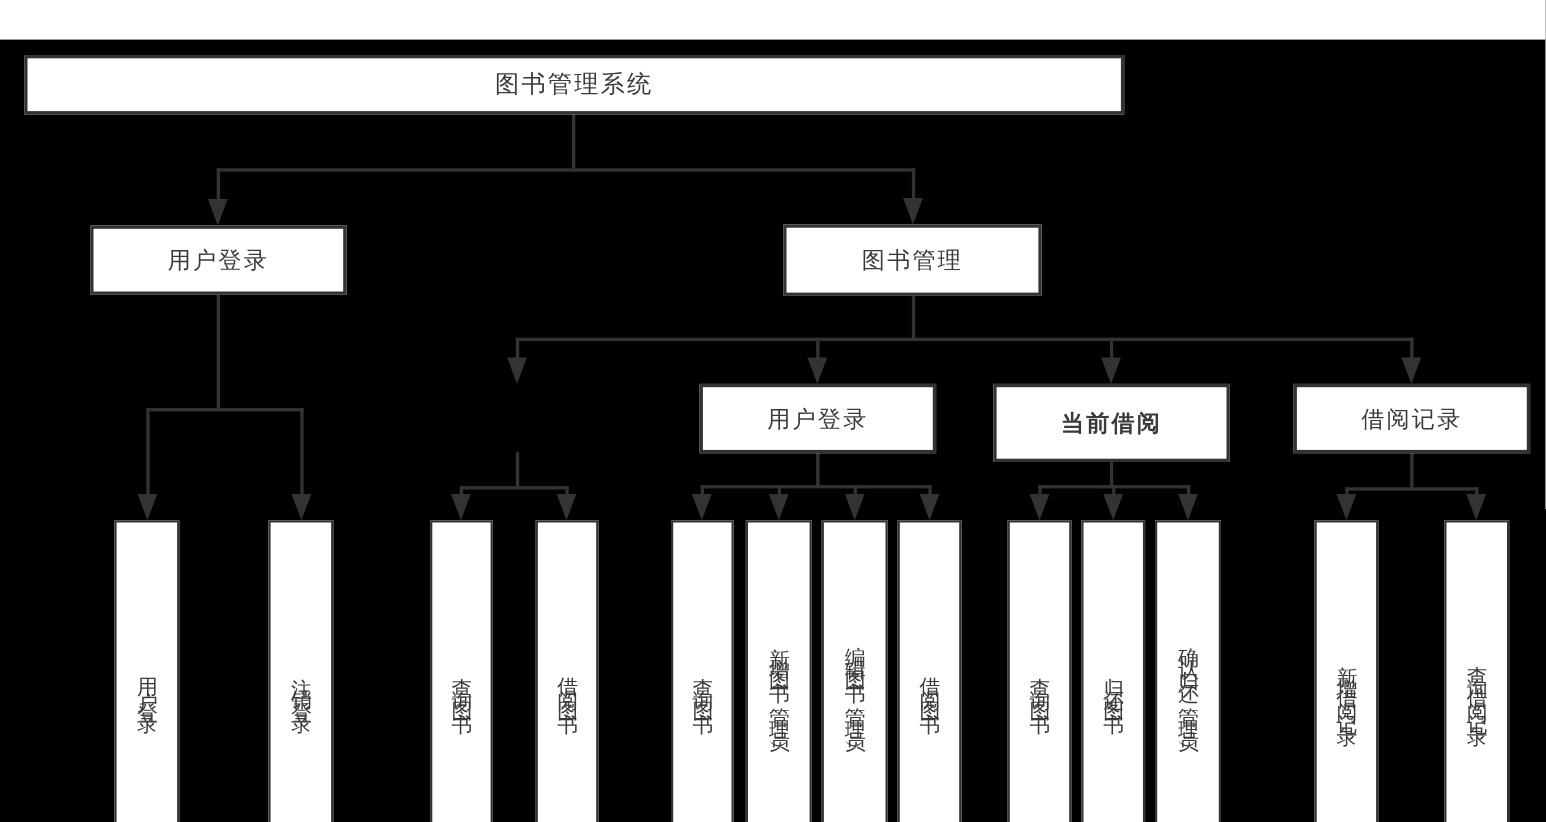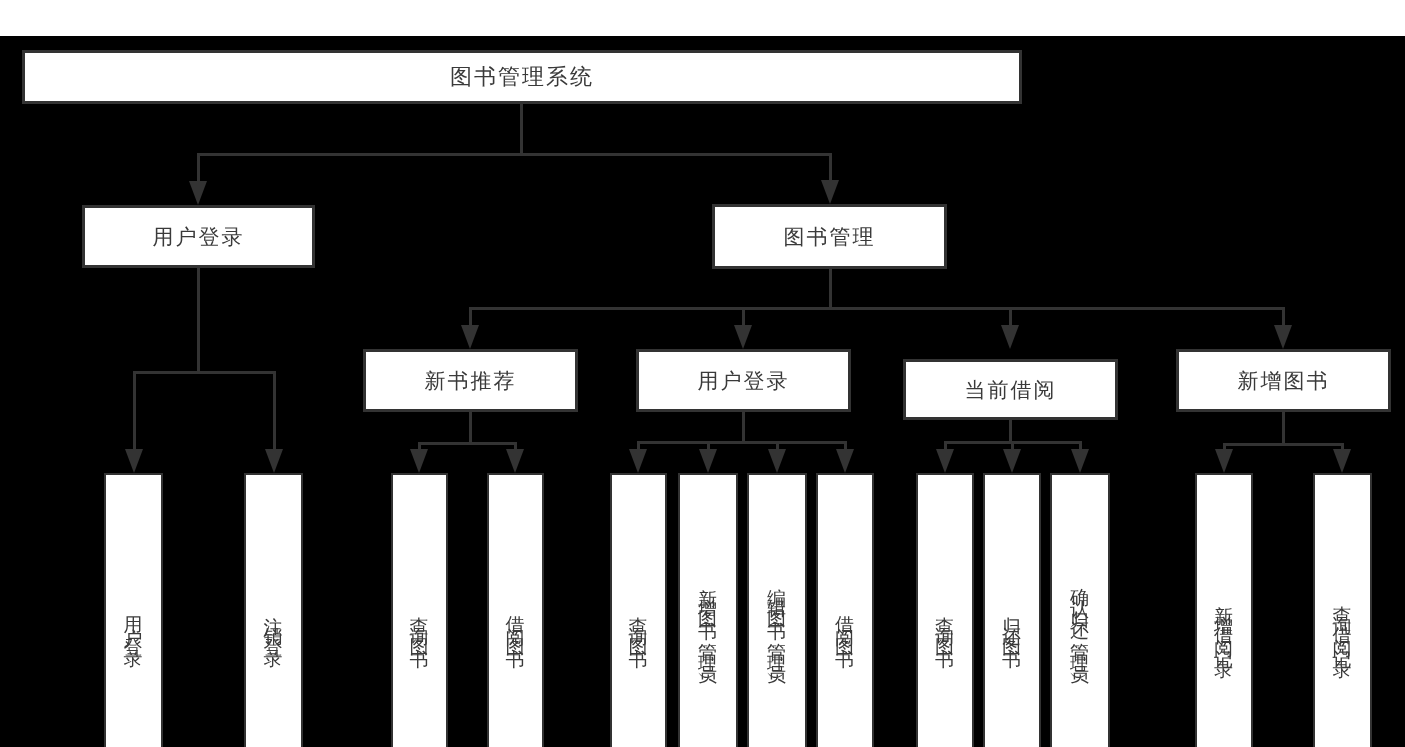--- a/index.html
+++ b/index.html
@@ -145,9 +145,6 @@
     <span>图书管理</span>
   </div>
 
-  <div class="hbox" style="left:363px; top:313px; width:215px; height:63px;">
-    <span>新书推荐</span>
-  </div>
   <div class="hbox" style="left:636px; top:313px; width:215px; height:63px;">
     <span>用户登录</span>
   </div>

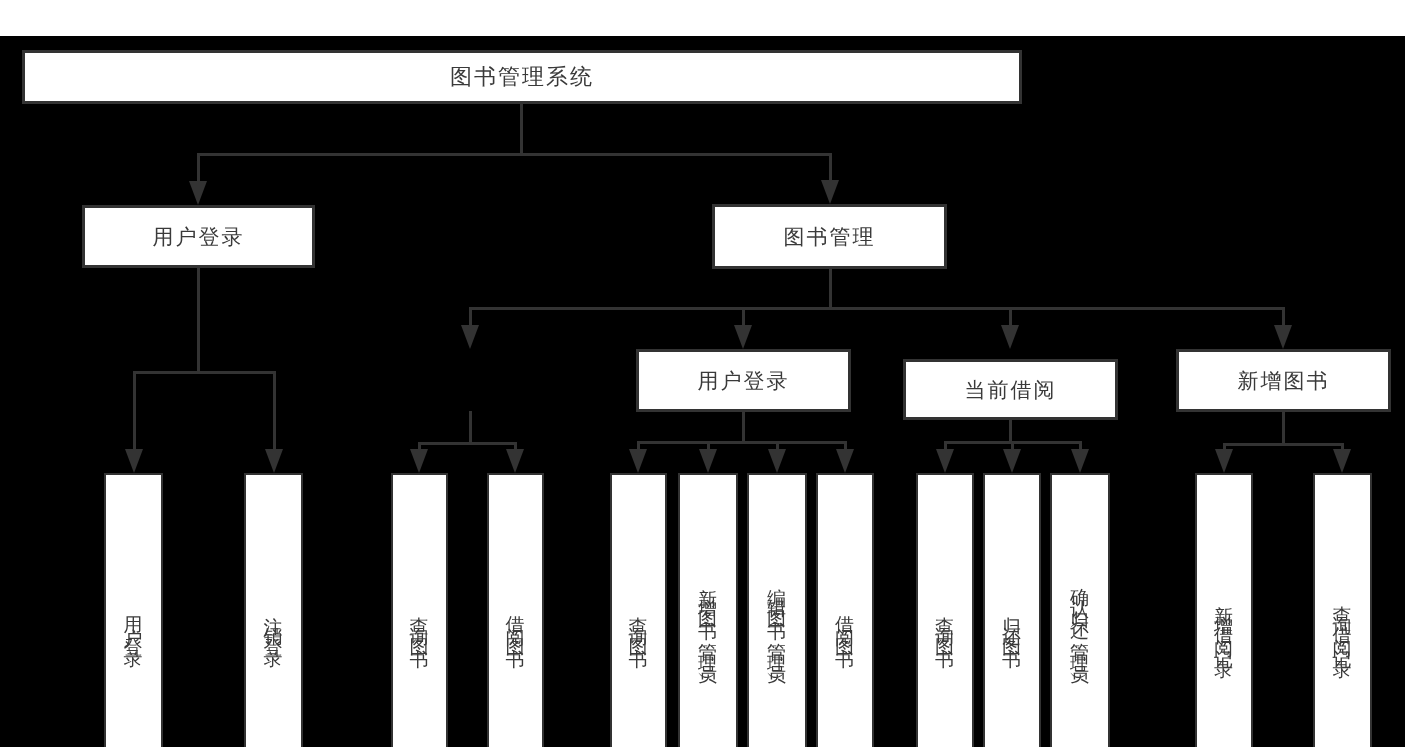--- a/index.html
+++ b/index.html
@@ -148,7 +148,7 @@
   <div class="hbox" style="left:636px; top:313px; width:215px; height:63px;">
     <span>用户登录</span>
   </div>
-  <div class="hbox" style="left:903px; top:323px; width:215px; height:61px;">
+  <div class="hbox" style="left:903px; top:313px; width:215px; height:71px;font-weight:bold;">
     <span>当前借阅</span>
   </div>
   <div class="hbox" style="left:1176px; top:313px; width:215px; height:63px;">

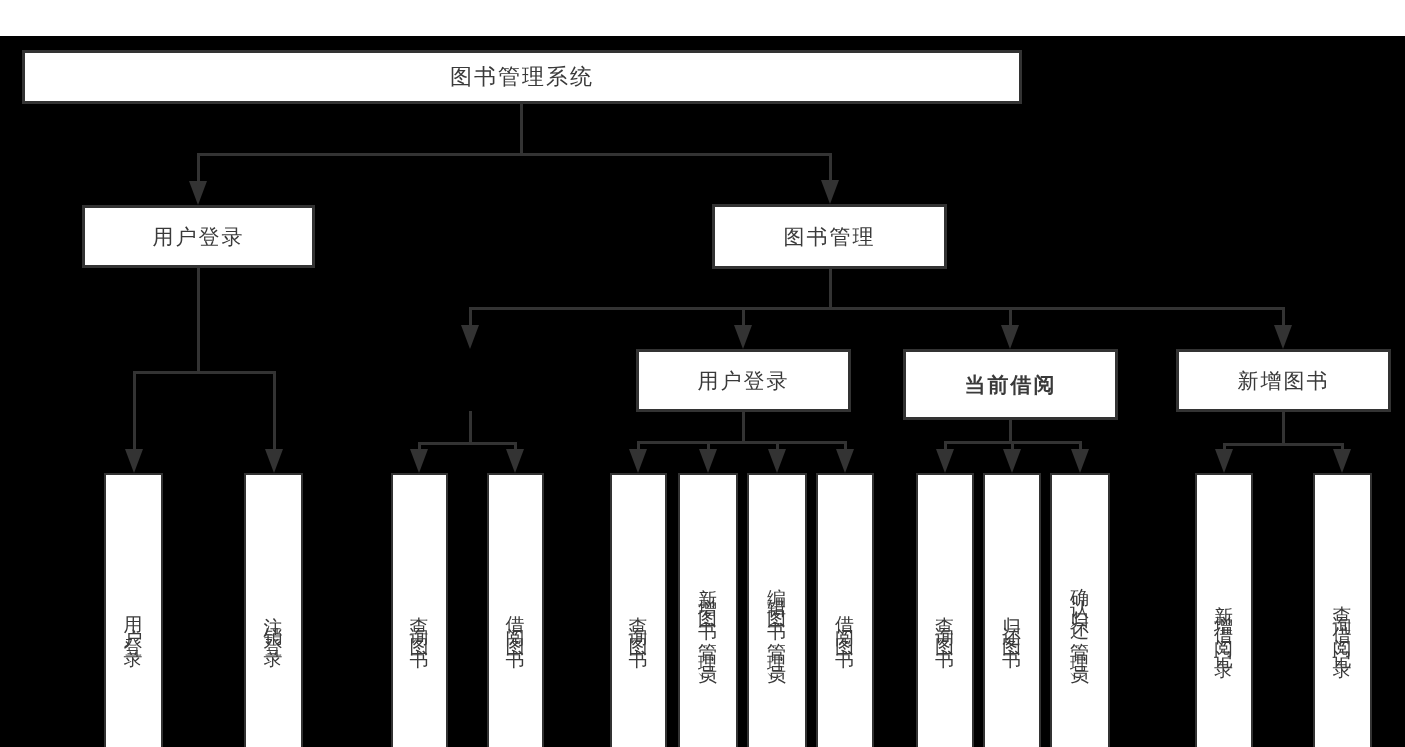--- a/index.html
+++ b/index.html
@@ -152,7 +152,7 @@
     <span>当前借阅</span>
   </div>
   <div class="hbox" style="left:1176px; top:313px; width:215px; height:63px;">
-    <span>新增图书</span>
+    <span>借阅记录</span>
   </div>
 
   <div class="vbox" style="left:104px; width:59px;">

